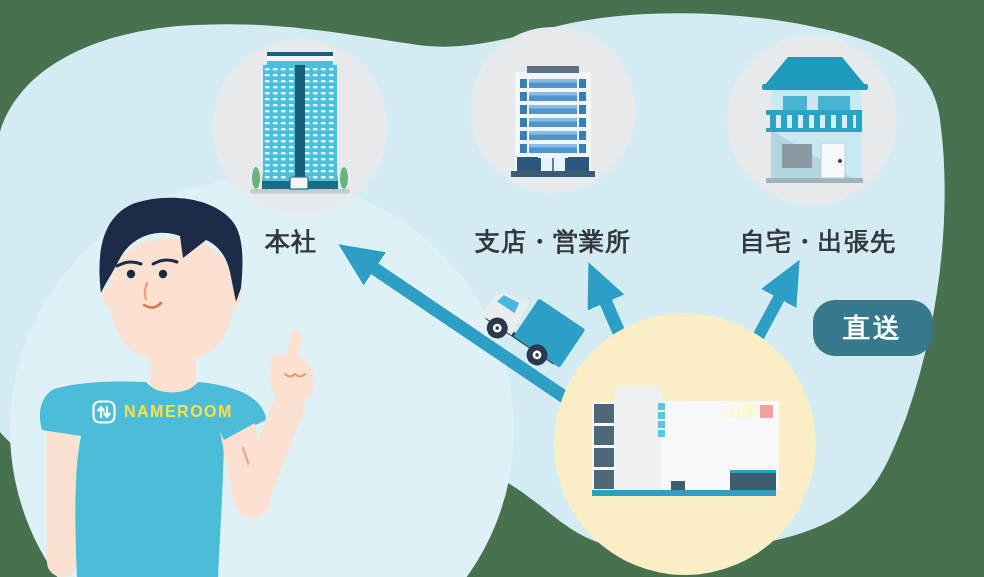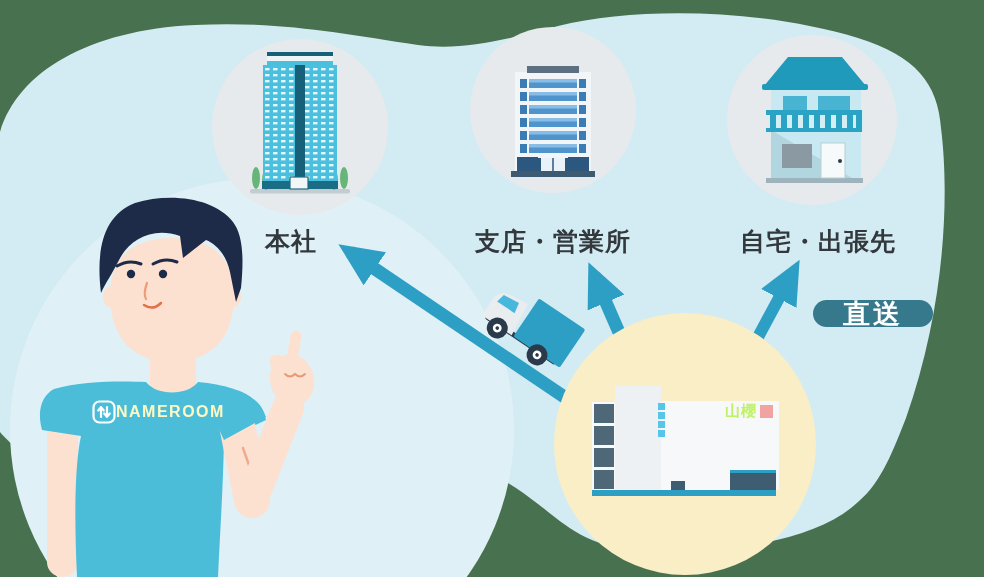--- a/index.html
+++ b/index.html
@@ -8,7 +8,7 @@
   .stage svg.scene{position:absolute;left:0;top:0;}
   .jp-label{position:absolute;transform:translateX(-50%);white-space:nowrap;
             font-size:25px;font-weight:600;letter-spacing:1px;color:#33383d;}
-  .badge{position:absolute;left:813px;top:300px;width:120px;height:27px;
+  .badge{position:absolute;left:813px;top:300px;width:120px;height:56px;
          background:#36798c;border-radius:22px;display:flex;align-items:center;
          justify-content:center;color:#ffffff;font-size:27px;font-weight:700;
          letter-spacing:3px;}

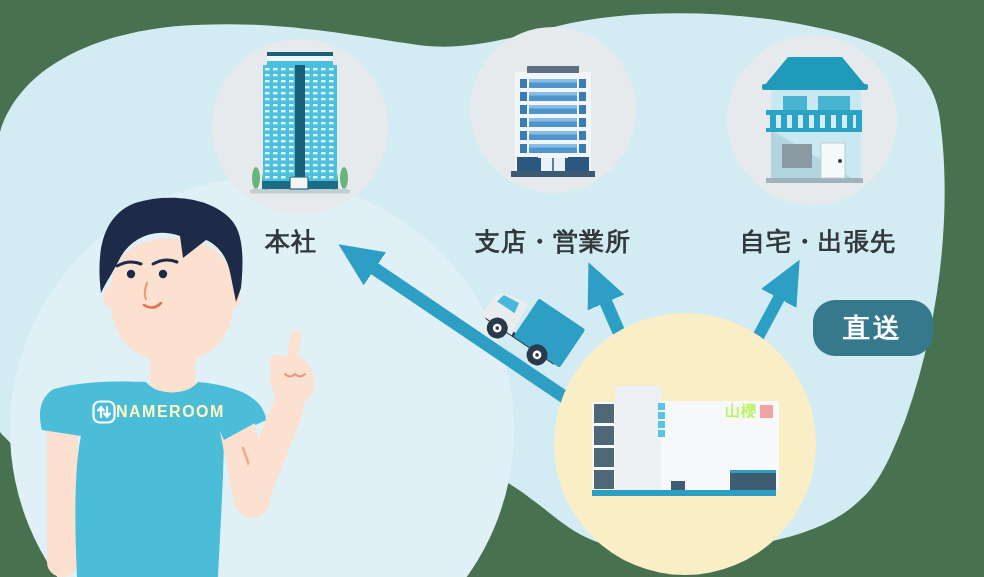--- a/index.html
+++ b/index.html
@@ -16,7 +16,7 @@
                 gap:3px;font-size:15px;font-weight:600;color:#bef264;letter-spacing:1px;}
   .factory-logo .sq{width:13px;height:13px;background:#f0a3a1;display:inline-block;}
   .shirt-logo{position:absolute;left:92px;top:400px;display:flex;align-items:center;
-              color:#fef9c3;}
+              gap:8px;color:#fde047;}
   .shirt-logo .txt{font-size:16px;font-weight:800;letter-spacing:1.5px;}
 </style>
 </head>

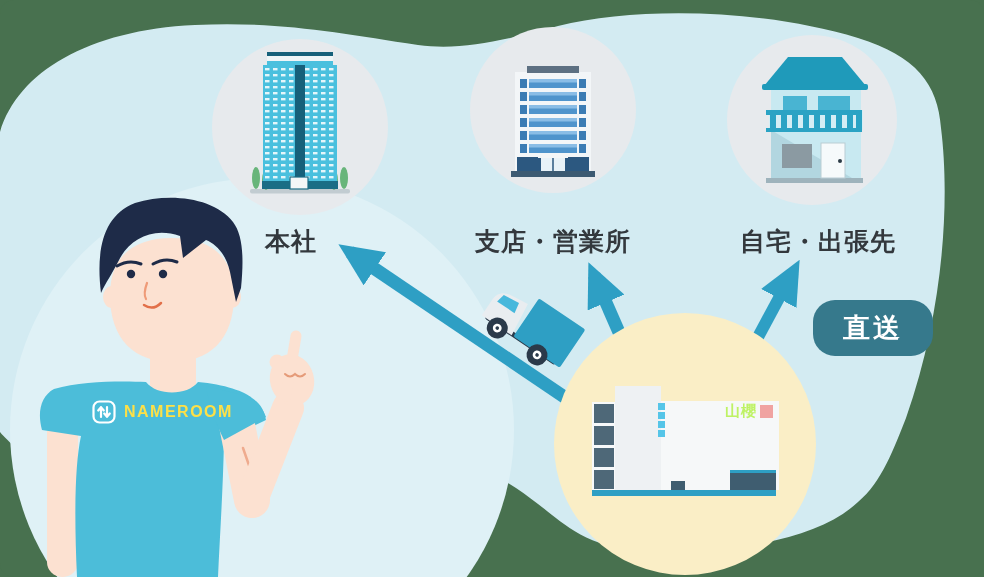--- a/index.html
+++ b/index.html
@@ -13,7 +13,7 @@
          justify-content:center;color:#ffffff;font-size:27px;font-weight:700;
          letter-spacing:3px;}
   .factory-logo{position:absolute;left:725px;top:402px;display:flex;align-items:center;
-                gap:3px;font-size:15px;font-weight:600;color:#bef264;letter-spacing:1px;}
+                gap:3px;font-size:15px;font-weight:600;color:#fef9c3;letter-spacing:1px;}
   .factory-logo .sq{width:13px;height:13px;background:#f0a3a1;display:inline-block;}
   .shirt-logo{position:absolute;left:92px;top:400px;display:flex;align-items:center;
               gap:8px;color:#fde047;}

